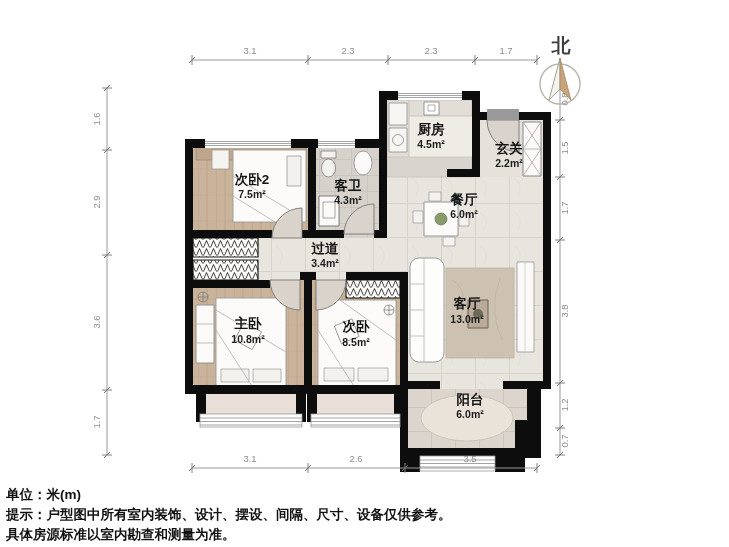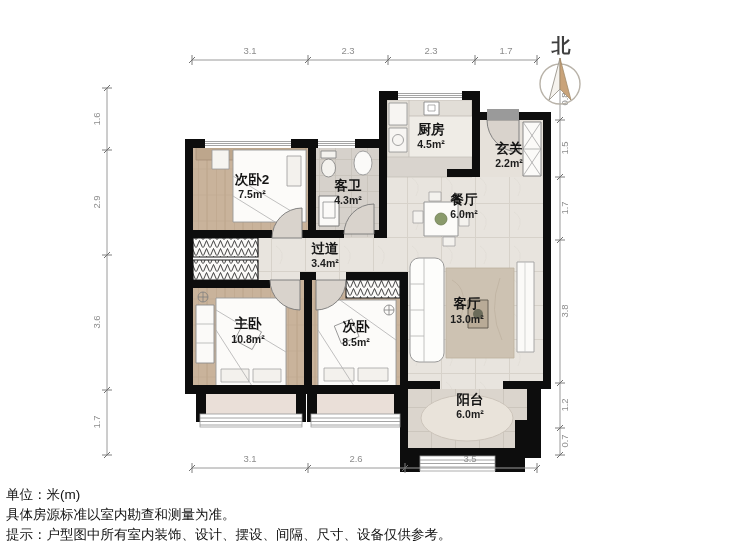--- a/index.html
+++ b/index.html
@@ -8,7 +8,7 @@
   .stage{position:absolute;left:0;top:0;width:729px;height:547px;}
   svg{position:absolute;left:0;top:0;}
   .footer{position:absolute;left:6px;top:485px;color:#111;
-          font-size:13.5px;font-weight:normal;line-height:20px;white-space:nowrap;}
+          font-size:13.5px;font-weight:bold;line-height:20px;white-space:nowrap;}
   .footer div{height:20px;}
   text{font-family:"Liberation Sans", sans-serif;}
   .room-name{font-size:13.5px;font-weight:bold;fill:#141414;}

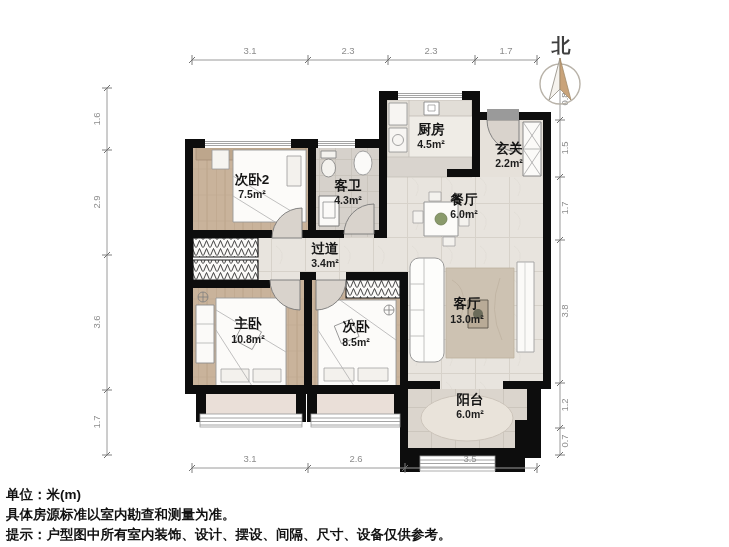--- a/index.html
+++ b/index.html
@@ -296,8 +296,8 @@
 
 <div class="footer">
   <div>单位：米(m)</div>
+  <div>提示：户型图中所有室内装饰、设计、摆设、间隔、尺寸、设备仅供参考。</div>
   <div>具体房源标准以室内勘查和测量为准。</div>
-  <div>提示：户型图中所有室内装饰、设计、摆设、间隔、尺寸、设备仅供参考。</div>
 </div>
 </div>
 

